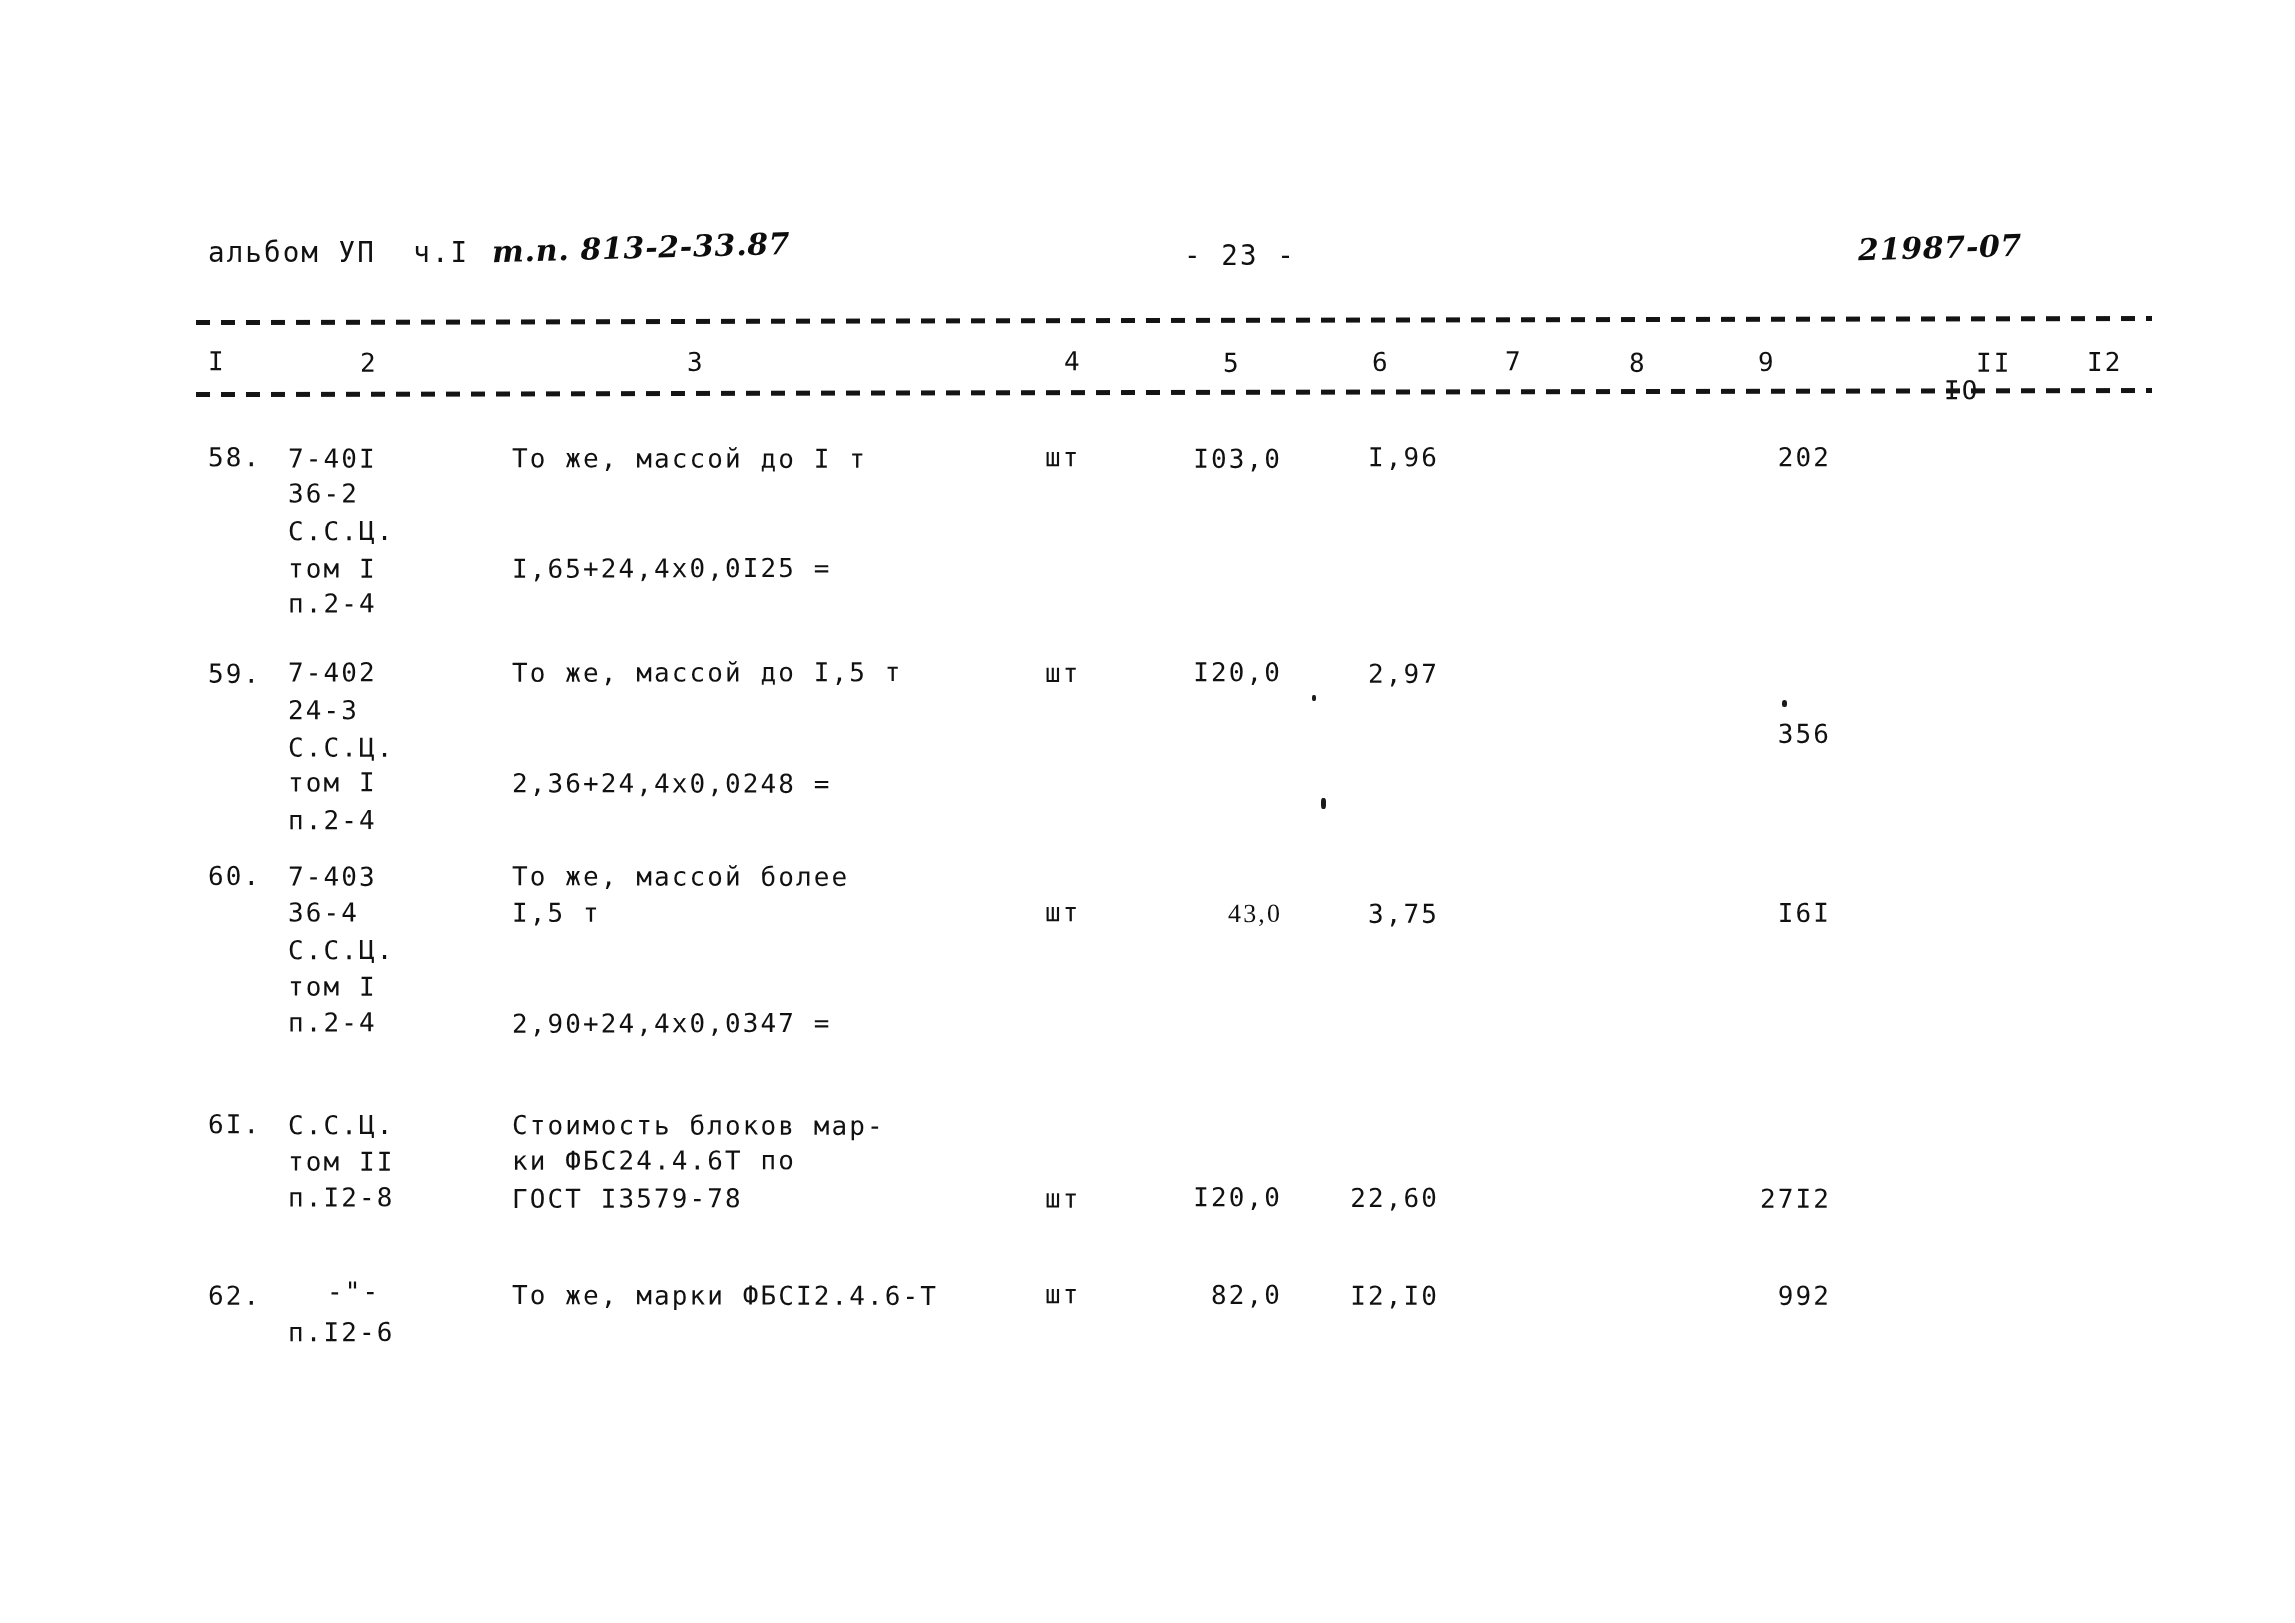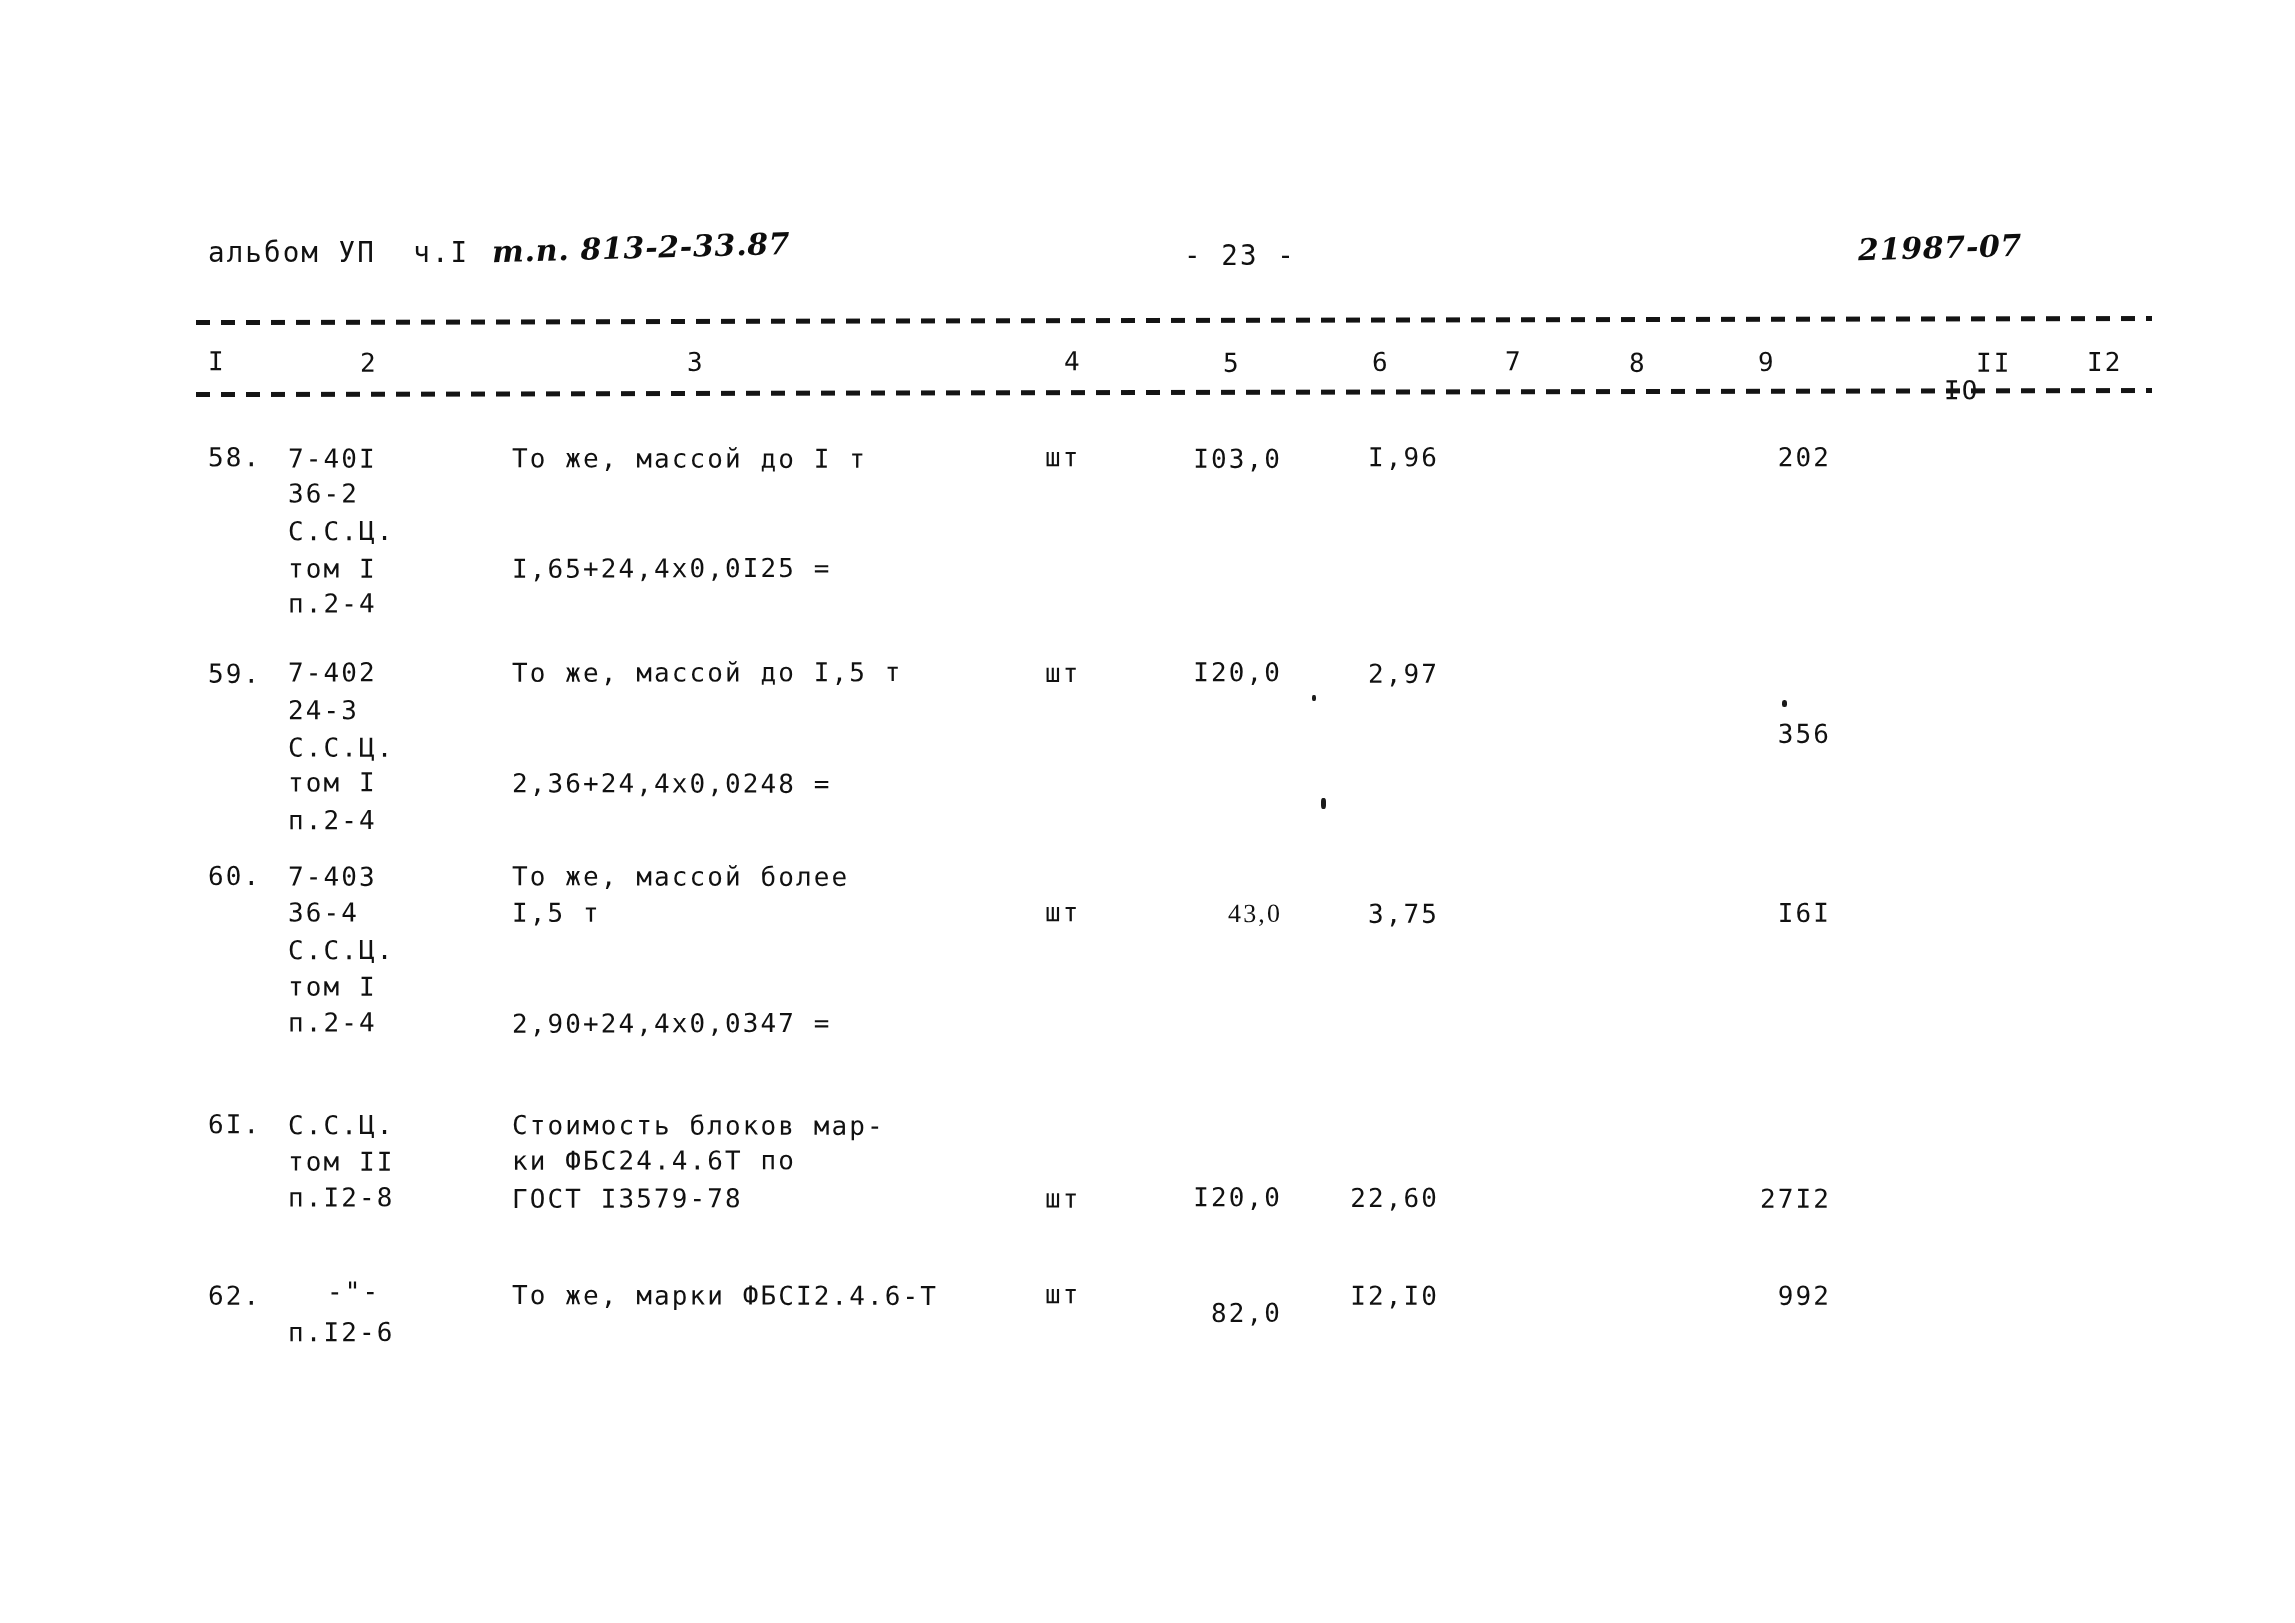--- a/index.html
+++ b/index.html
@@ -219,7 +219,7 @@
       <span class="tw c-desc j2" style="top:1277px; width:589px;">То же, марки ФБСI2.4.6-Т</span>
 
       <span class="tw c-unit j1" style="top:1277px;">шт</span>
-      <span class="tw c-qty j3" style="top:1277px;margin-top:18px;">82,0</span>
+      <span class="tw c-qty j3" style="top:1277px;">82,0</span>
       <span class="tw c-price j2" style="top:1277px;">I2,I0</span>
       <span class="tw c-c7 j1" style="top:1277px;"></span>
       <span class="tw c-c8 j3" style="top:1277px;"></span>

